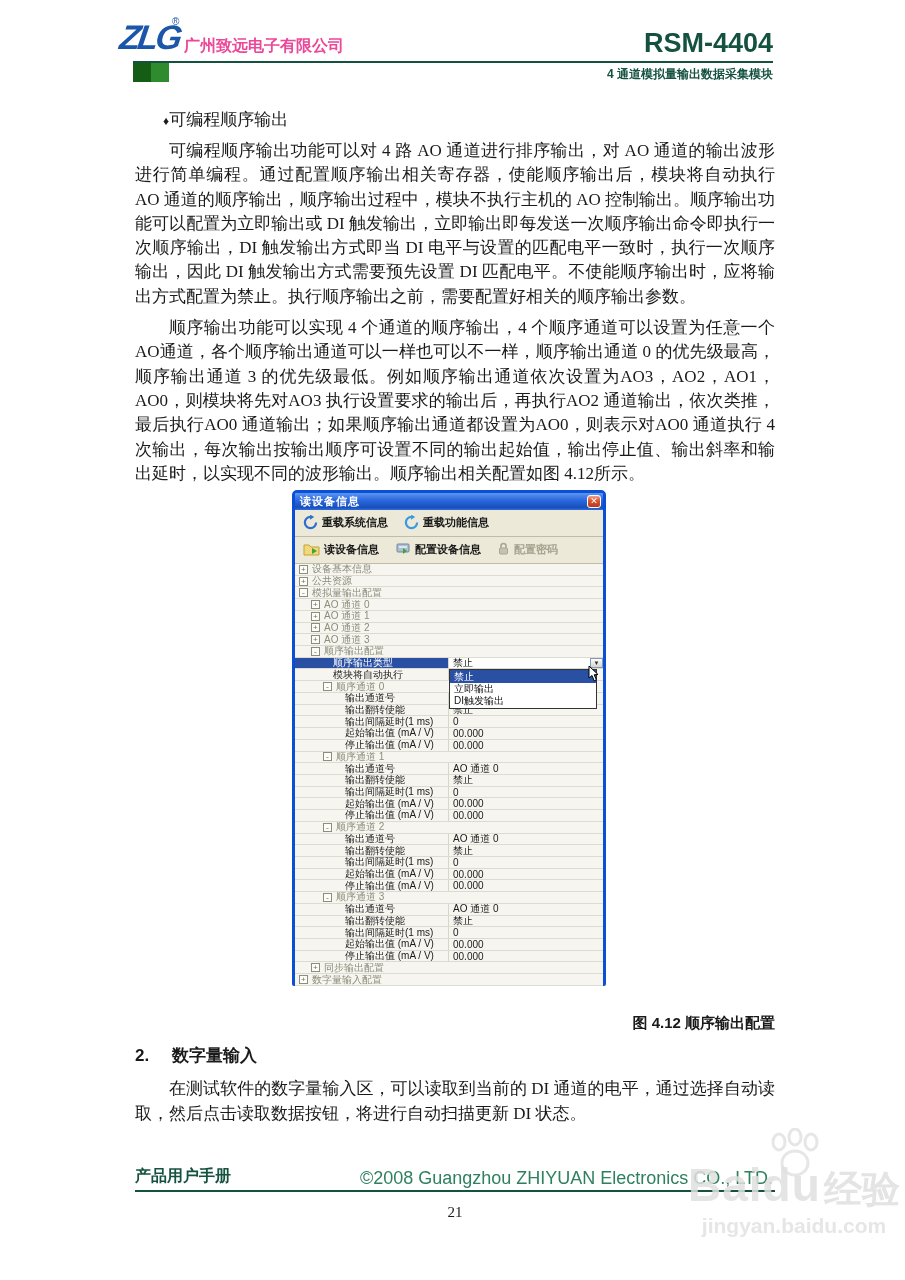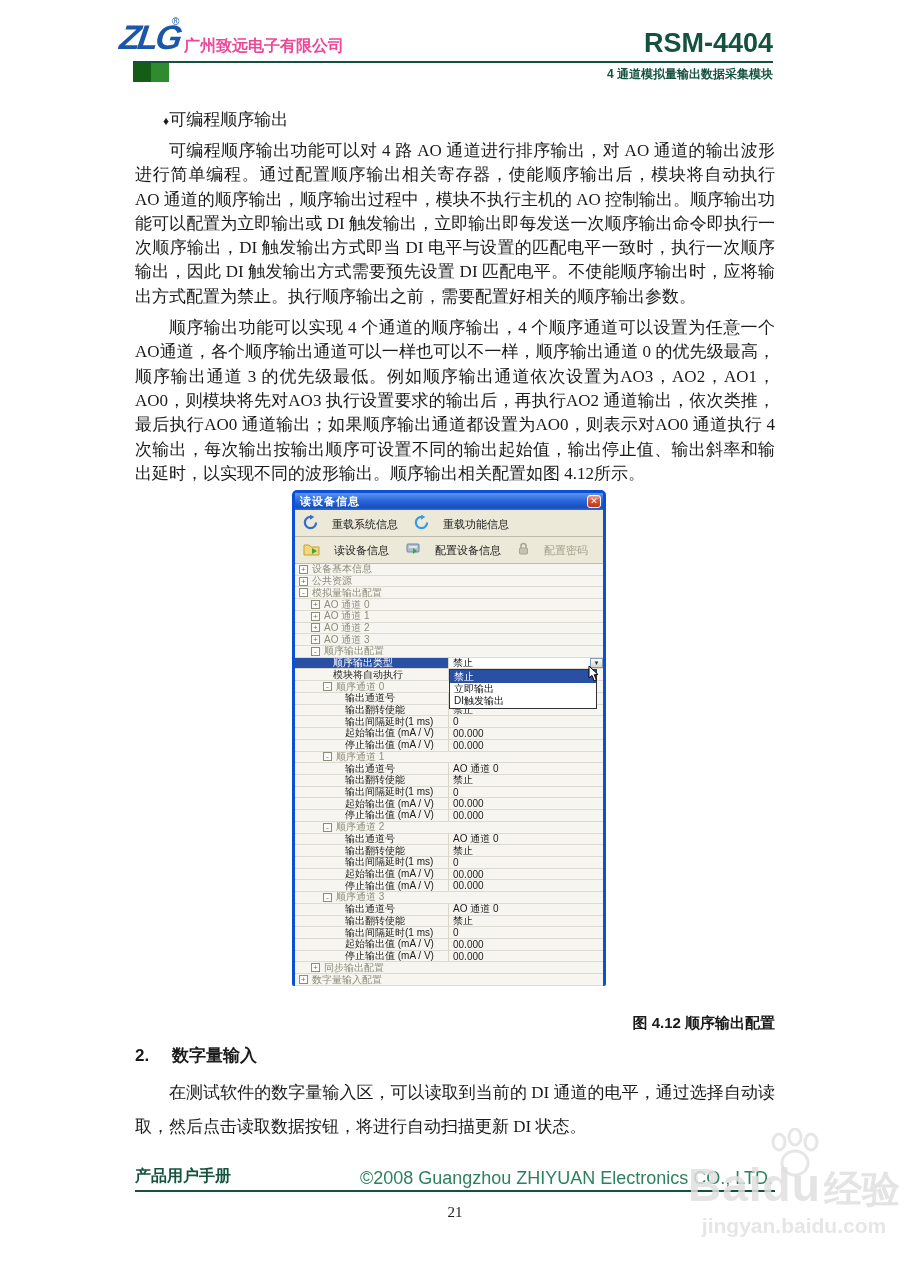--- a/index.html
+++ b/index.html
@@ -68,7 +68,7 @@
             color:#fff; font-size:9px; line-height:11px; text-align:center; font-weight:bold; }
   .toolbar { display:flex; align-items:center; gap:16px; height:27px; padding:0 8px;
             background:#ece9d8; border-bottom:1px solid #c0bcab; }
-  .tb-btn { display:flex; align-items:flex-end; gap:14px; font-size:11px; font-weight:normal; color:#1a1a1a; }
+  .tb-btn { display:flex; align-items:flex-start; gap:4px; font-size:11px; font-weight:bold; color:#1a1a1a; }
   .tb-btn.disabled { color:#a6a28f; }
   .grid { position:relative; height:calc(var(--row-h) * 36); background:#f6f5ef; overflow:hidden; font-size:10px; }
   .grow { display:flex; align-items:center; height:var(--row-h); border-bottom:1px solid rgba(160,155,140,.30); }

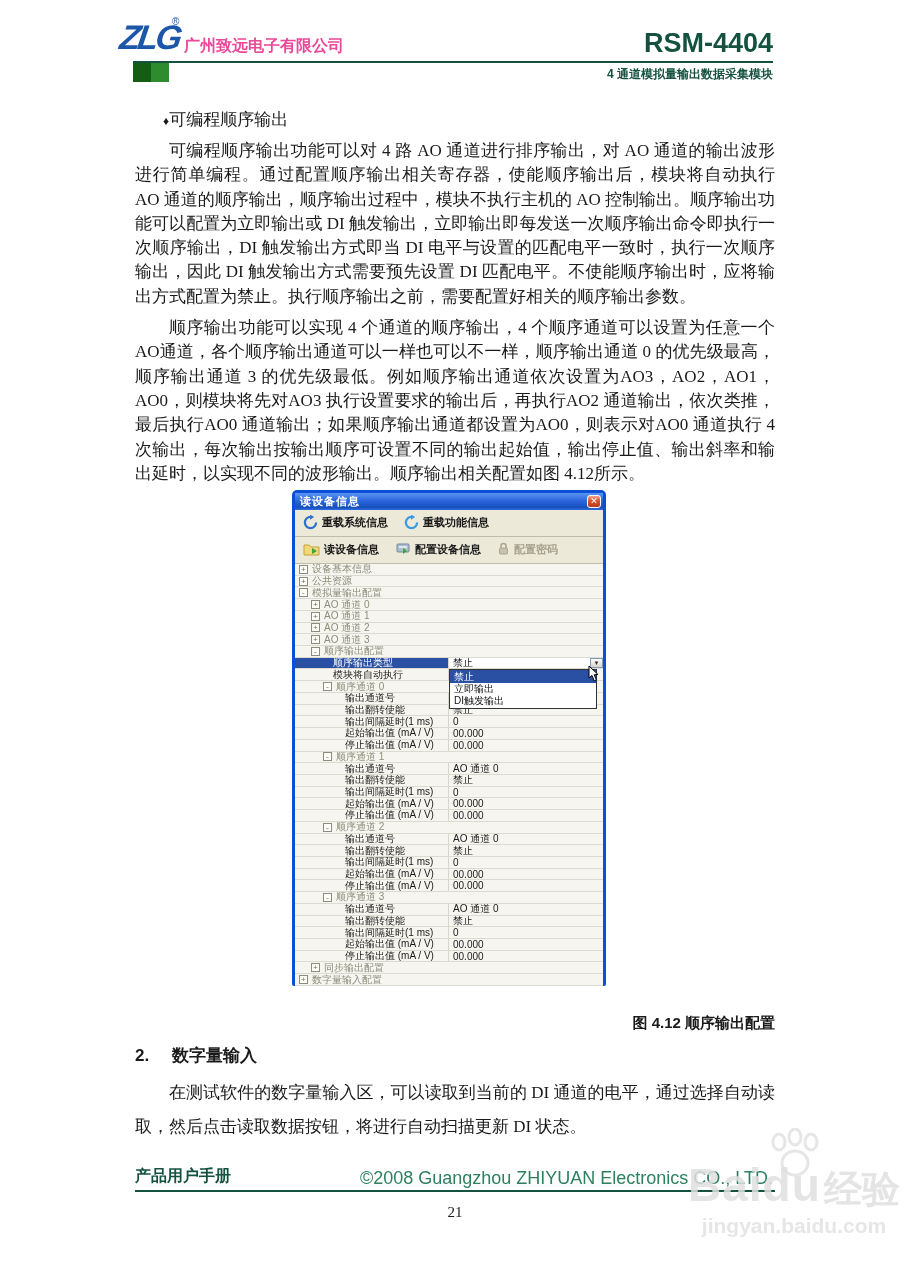--- a/index.html
+++ b/index.html
@@ -39,7 +39,7 @@
           font-family:"Liberation Sans",sans-serif; font-weight:bold; font-size:17px; }
   .section-head .num { display:inline-block; width:37px; }
   .p3 { position:absolute; left:135px; top:1076px; width:640px;
-        font-size:17px; line-height:34px; text-align:justify; text-indent:2em; }
+        font-size:17px; line-height:25px; text-align:justify; text-indent:2em; }
   
   .footer-left { position:absolute; left:135px; top:1166px; font-family:"Liberation Sans",sans-serif;
           font-weight:bold; font-size:16px; color:#14523f; }

